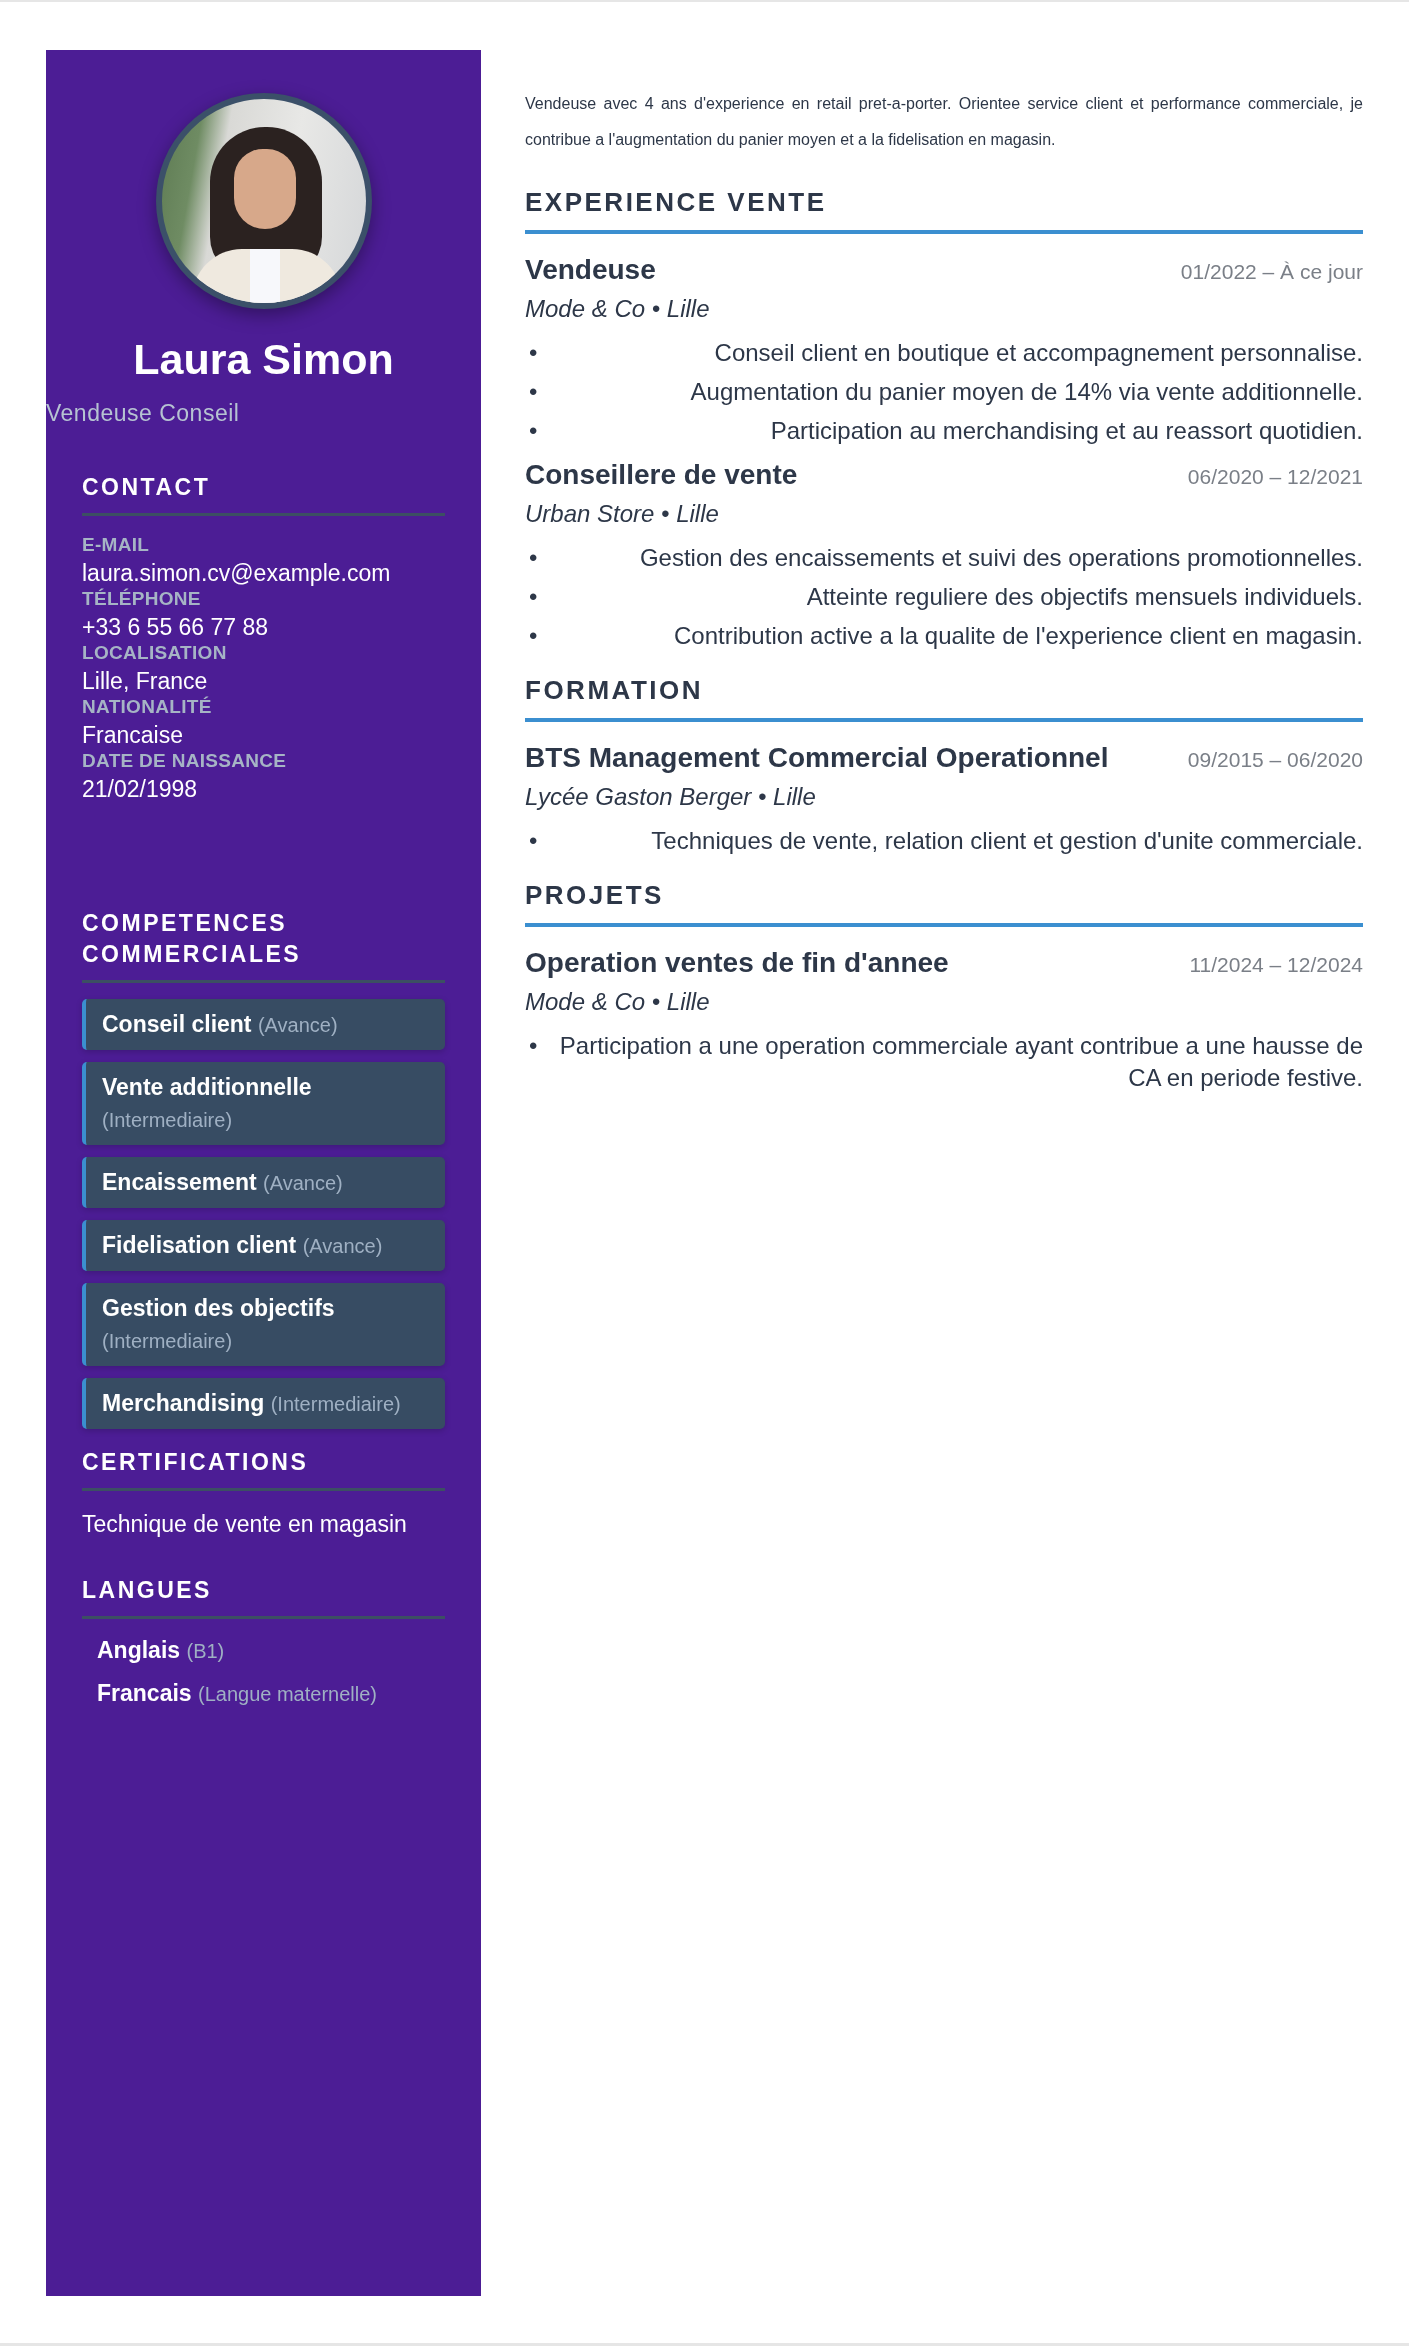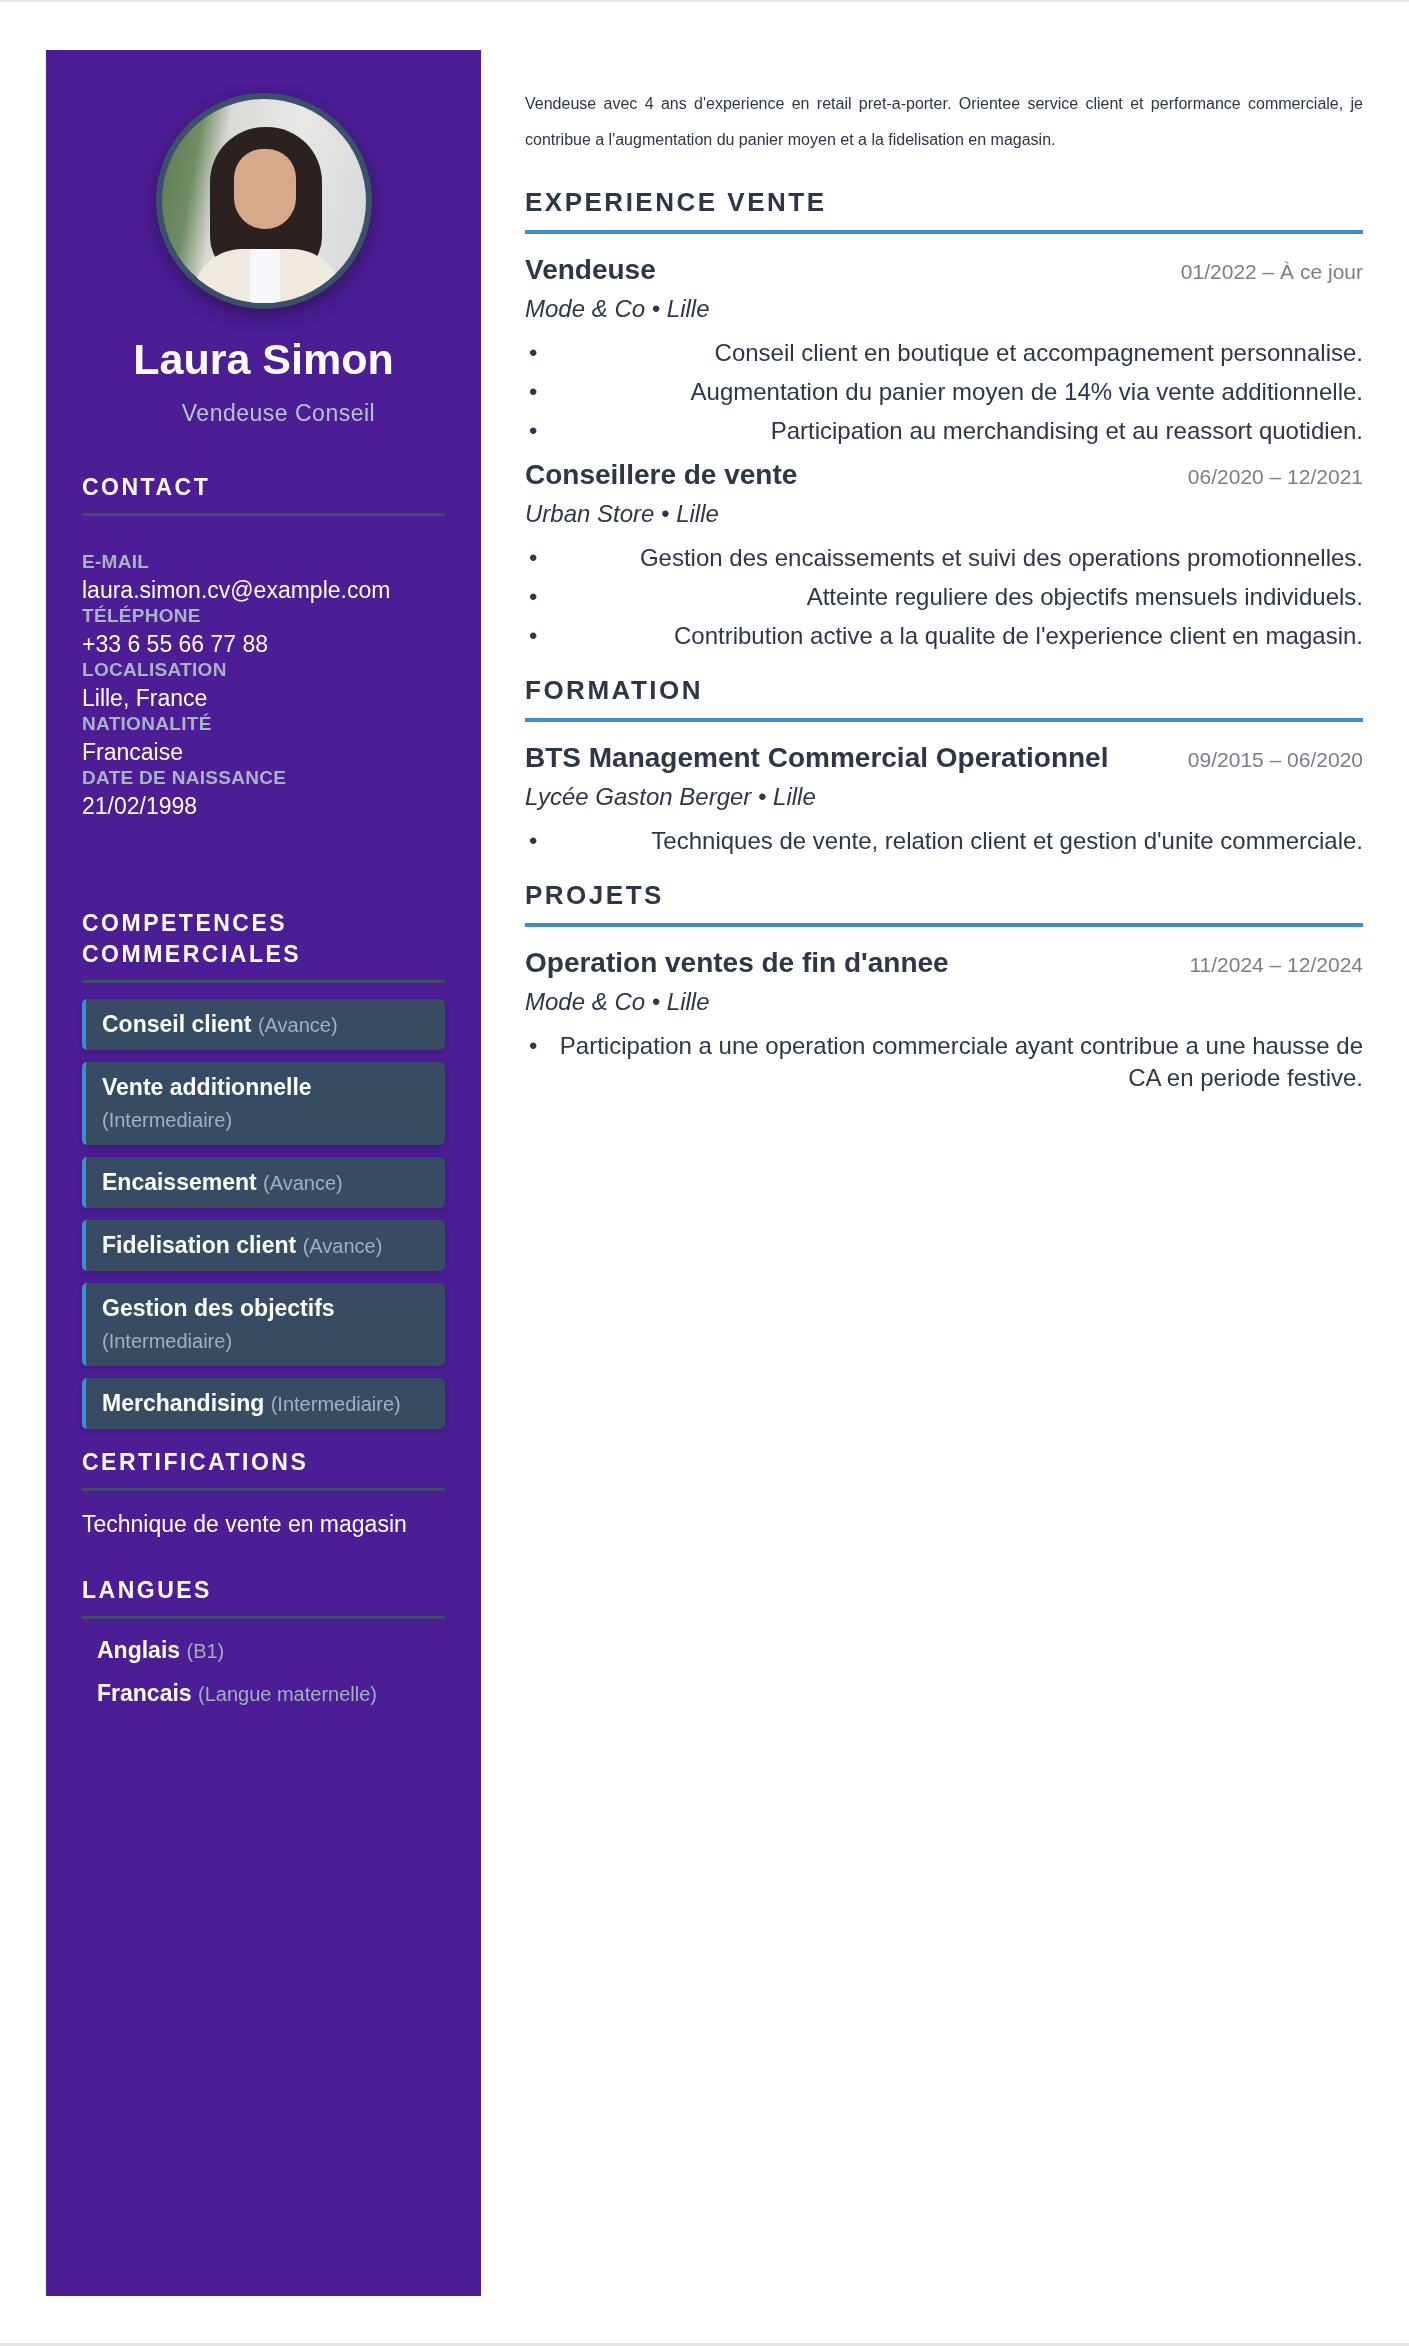--- a/index.html
+++ b/index.html
@@ -18,7 +18,7 @@
   .photo .shirt { position: absolute; left: 88px; top: 150px; width: 30px; height: 60px; background: #f7f8fb; }
 
   .name { position: absolute; left: 0; width: 435px; top: 285px; text-align: center; font-size: 43px; font-weight: bold; color: #ffffff; }
-  .role { position: absolute; left: 0; width: 435px; top: 350px; text-align: center; font-size: 23px; color: #b6c3d2; letter-spacing: 0.5px; padding-left: 30px; }
+  .role { position: absolute; left: 0; width: 435px; top: 350px; font-size: 23px; color: #b6c3d2; letter-spacing: 0.5px; }
 
   .sb-section { position: absolute; left: 36px; width: 363px; }
   .sb-heading { font-size: 23px; font-weight: bold; letter-spacing: 2.5px; color: #ffffff; line-height: 31px; }

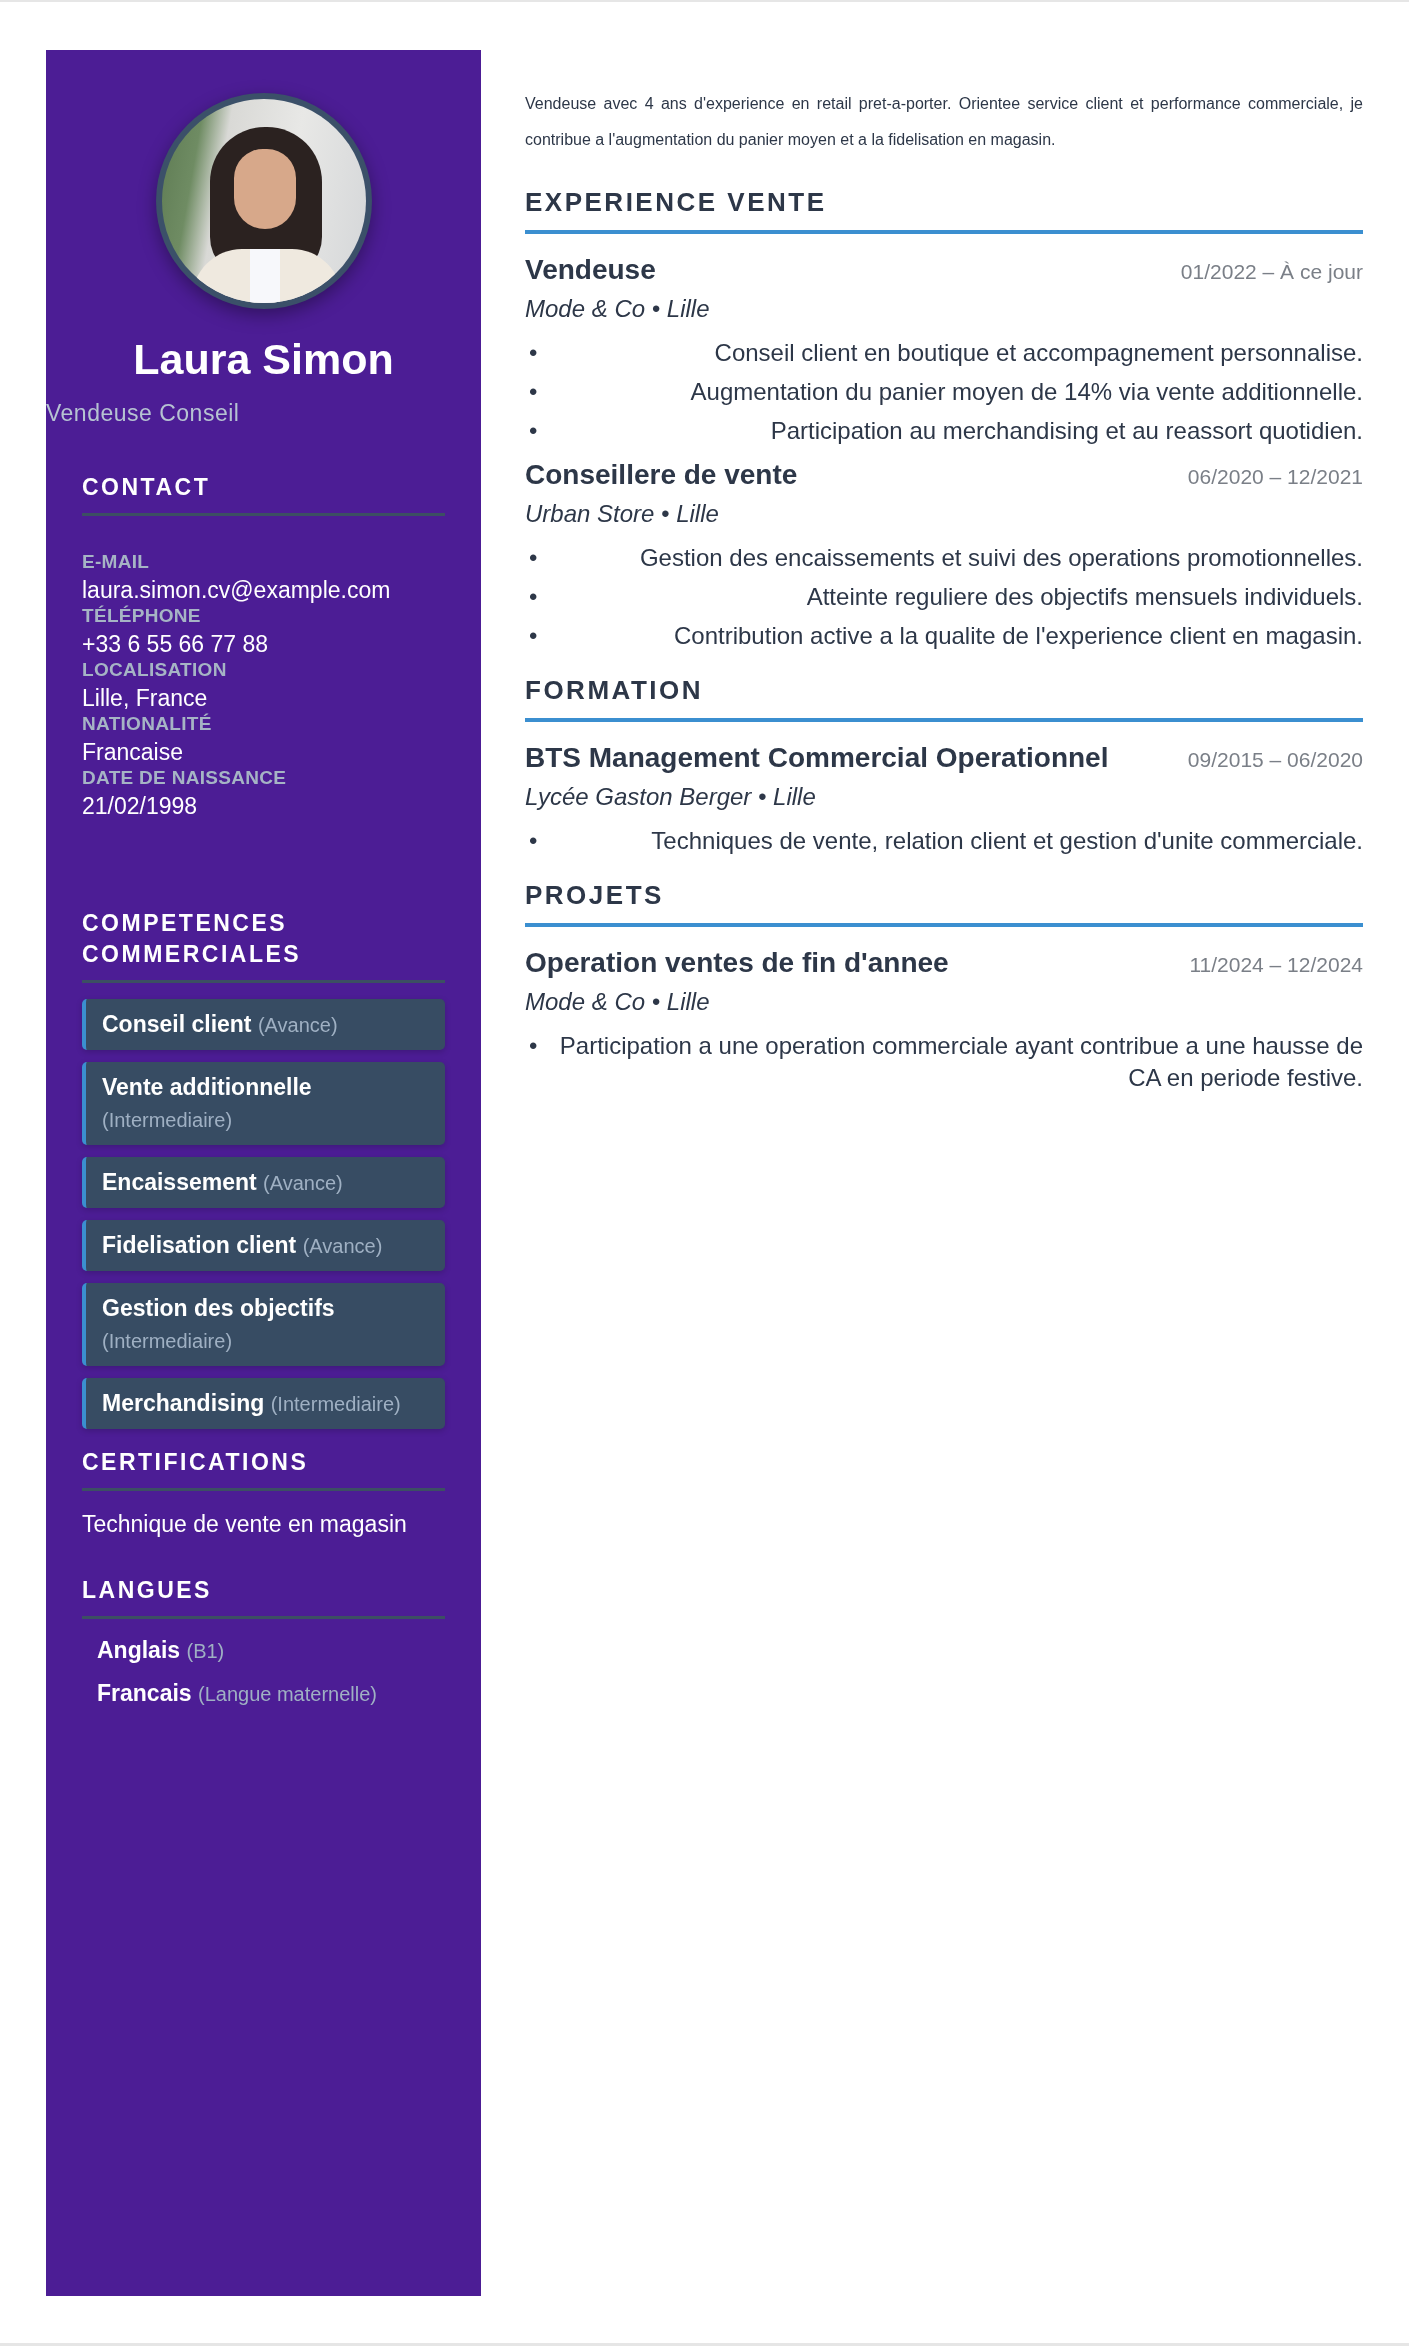--- a/index.html
+++ b/index.html
@@ -70,7 +70,7 @@
     <div class="sb-heading">CONTACT</div>
     <div class="sb-rule"></div>
     <div>
-      <div class="c-label" style="margin-top:35px">E-MAIL</div>
+      <div class="c-label" style="margin-top:18px">E-MAIL</div>
       <div class="c-value">laura.simon.cv@example.com</div>
     </div>
     <div>

